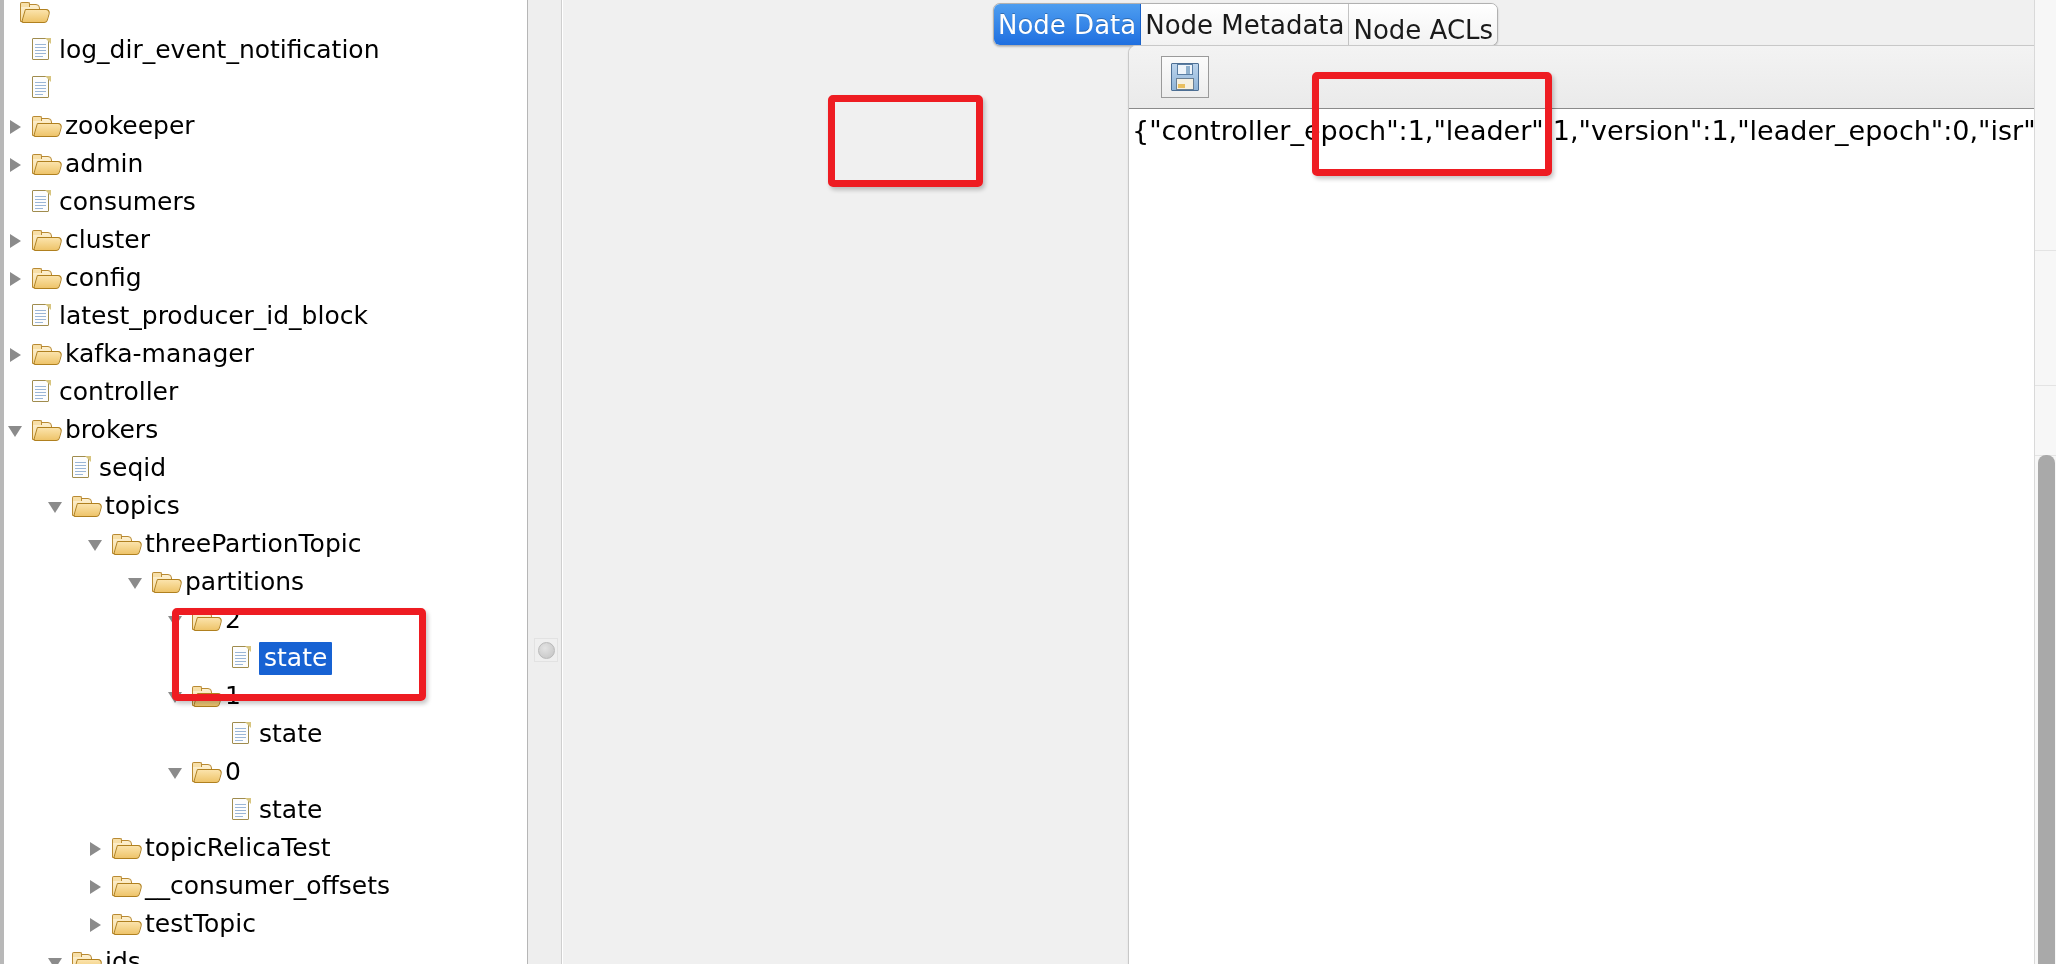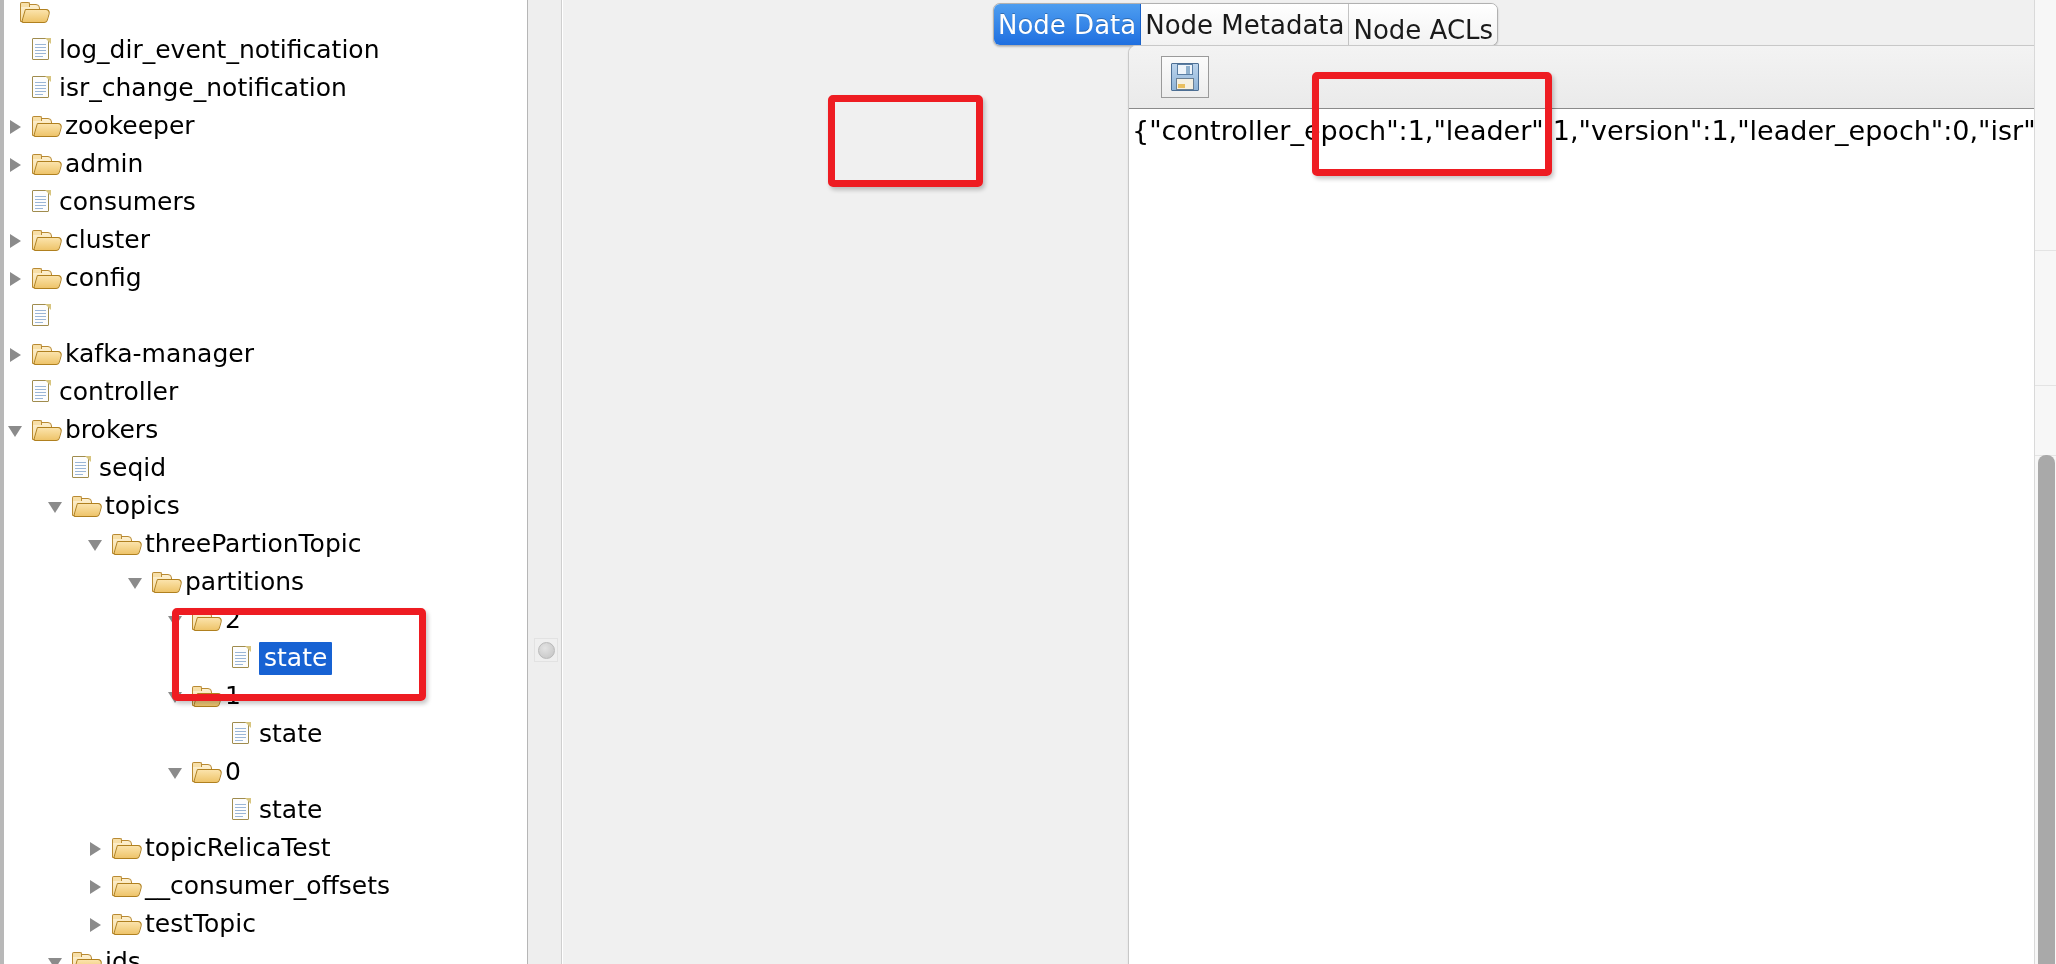--- a/index.html
+++ b/index.html
@@ -225,7 +225,7 @@
 
     <div id="tree-items">
         <div class="tree-row" style="top: 30px; left: 8px;"><span class="twisty none"></span><span class="ico ico-doc"><span class="sheet"></span><span class="fold"></span><span class="ln l1"></span><span class="ln l2"></span><span class="ln l3"></span><span class="ln l4"></span><span class="ln l5"></span></span><span class="label">log_dir_event_notification</span></div>
-        <div class="tree-row" style="top: 68px; left: 8px;"><span class="twisty none"></span><span class="ico ico-doc"><span class="sheet"></span><span class="fold"></span><span class="ln l1"></span><span class="ln l2"></span><span class="ln l3"></span><span class="ln l4"></span><span class="ln l5"></span></span><span class="label">isr_change_notification</span></div>
+        <div class="tree-row" style="top: 68px; left: 8px;"><span class="twisty none"></span><span class="ico ico-doc"><span class="sheet"></span><span class="fold"></span><span class="ln l1"></span><span class="ln l2"></span><span class="ln l3"></span><span class="ln l4"></span><span class="ln l5"></span></span></div>
         <div class="tree-row" style="top: 106px; left: 8px;"><span class="twisty collapsed"></span><span class="ico ico-folder"><span class="back"></span><span class="tab"></span><span class="front"></span></span><span class="label">zookeeper</span></div>
         <div class="tree-row" style="top: 144px; left: 8px;"><span class="twisty collapsed"></span><span class="ico ico-folder"><span class="back"></span><span class="tab"></span><span class="front"></span></span><span class="label">admin</span></div>
         <div class="tree-row" style="top: 182px; left: 8px;"><span class="twisty none"></span><span class="ico ico-doc"><span class="sheet"></span><span class="fold"></span><span class="ln l1"></span><span class="ln l2"></span><span class="ln l3"></span><span class="ln l4"></span><span class="ln l5"></span></span><span class="label">consumers</span></div>

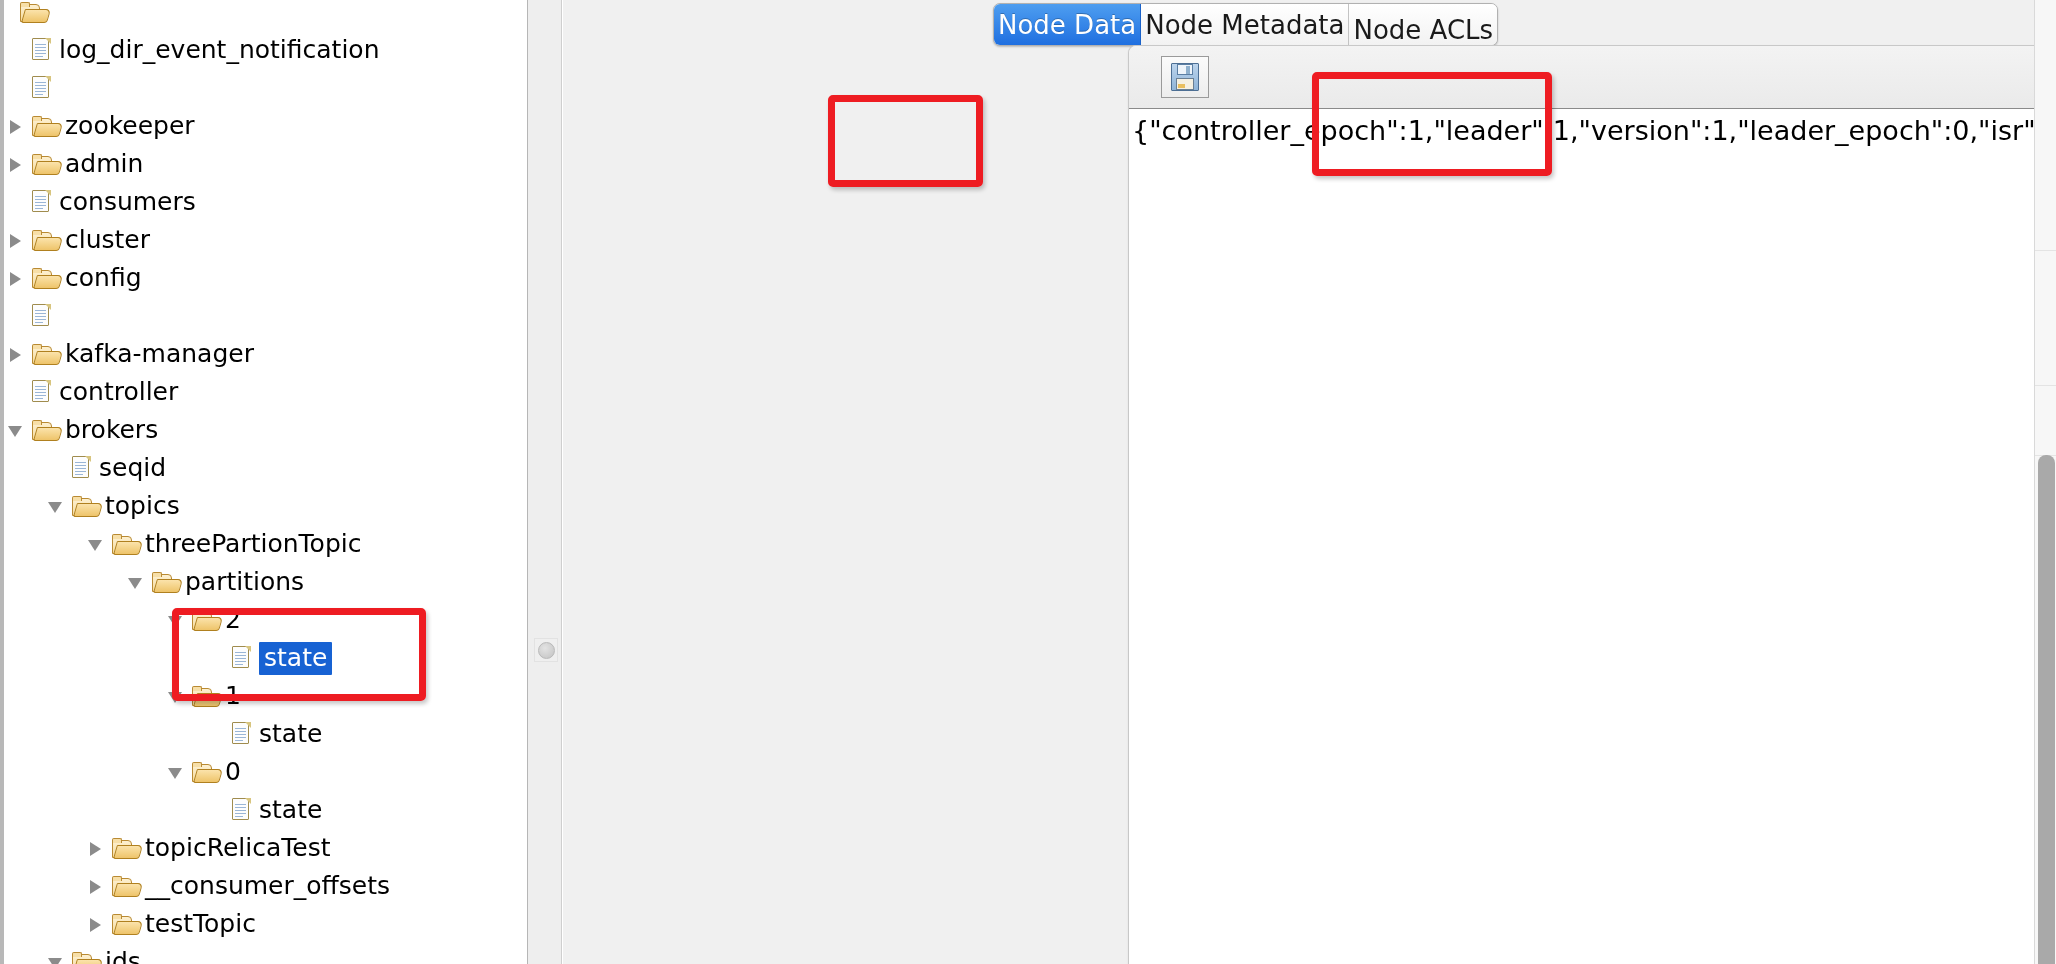--- a/index.html
+++ b/index.html
@@ -231,7 +231,7 @@
         <div class="tree-row" style="top: 182px; left: 8px;"><span class="twisty none"></span><span class="ico ico-doc"><span class="sheet"></span><span class="fold"></span><span class="ln l1"></span><span class="ln l2"></span><span class="ln l3"></span><span class="ln l4"></span><span class="ln l5"></span></span><span class="label">consumers</span></div>
         <div class="tree-row" style="top: 220px; left: 8px;"><span class="twisty collapsed"></span><span class="ico ico-folder"><span class="back"></span><span class="tab"></span><span class="front"></span></span><span class="label">cluster</span></div>
         <div class="tree-row" style="top: 258px; left: 8px;"><span class="twisty collapsed"></span><span class="ico ico-folder"><span class="back"></span><span class="tab"></span><span class="front"></span></span><span class="label">config</span></div>
-        <div class="tree-row" style="top: 296px; left: 8px;"><span class="twisty none"></span><span class="ico ico-doc"><span class="sheet"></span><span class="fold"></span><span class="ln l1"></span><span class="ln l2"></span><span class="ln l3"></span><span class="ln l4"></span><span class="ln l5"></span></span></div>
+        <div class="tree-row" style="top: 296px; left: 8px;"><span class="twisty none"></span><span class="ico ico-doc"><span class="sheet"></span><span class="fold"></span><span class="ln l1"></span><span class="ln l2"></span><span class="ln l3"></span><span class="ln l4"></span><span class="ln l5"></span></span><span class="label">latest_producer_id_block</span></div>
         <div class="tree-row" style="top: 334px; left: 8px;"><span class="twisty collapsed"></span><span class="ico ico-folder"><span class="back"></span><span class="tab"></span><span class="front"></span></span><span class="label">kafka-manager</span></div>
         <div class="tree-row" style="top: 372px; left: 8px;"><span class="twisty none"></span><span class="ico ico-doc"><span class="sheet"></span><span class="fold"></span><span class="ln l1"></span><span class="ln l2"></span><span class="ln l3"></span><span class="ln l4"></span><span class="ln l5"></span></span><span class="label">controller</span></div>
         <div class="tree-row" style="top: 410px; left: 8px;"><span class="twisty expanded"></span><span class="ico ico-folder"><span class="back"></span><span class="tab"></span><span class="front"></span></span><span class="label">brokers</span></div>

